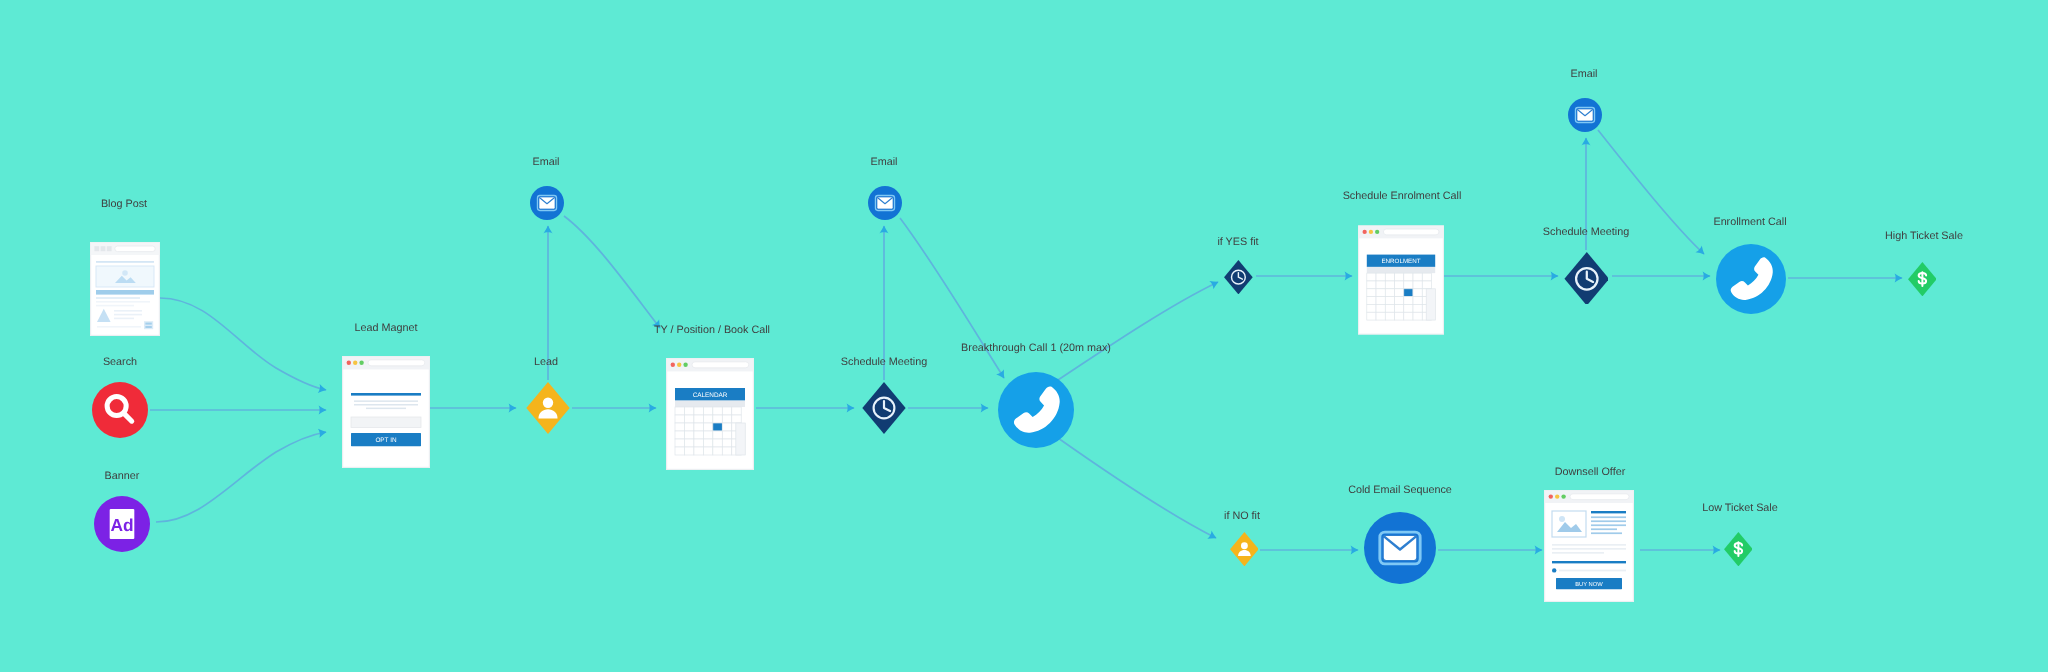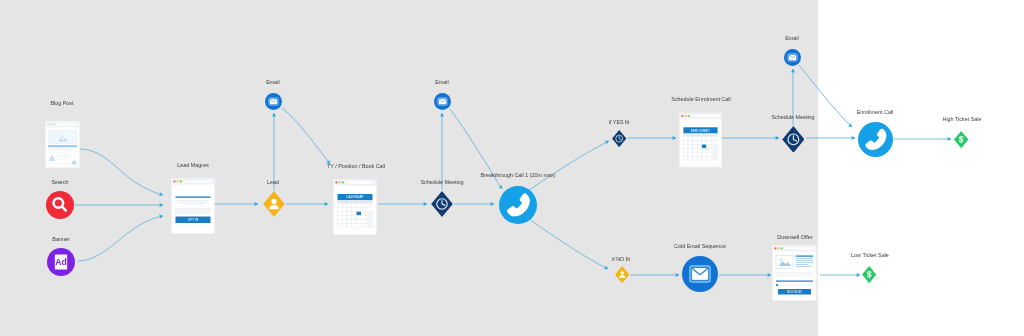--- a/index.html
+++ b/index.html
@@ -5,7 +5,7 @@
 <style>
   html,body{margin:0;padding:0;background:#fff;}
   body{width:1024px;height:336px;font-family:"Liberation Sans",sans-serif;overflow:hidden;}
-  #canvas{position:relative;width:818px;height:336px;background:#e5e5e5;}
+  #canvas{position:relative;width:1024px;height:336px;background:#5eead4;}
   svg#links{position:absolute;left:0;top:0;width:1024px;height:336px;}
   .node{position:absolute;line-height:0;}
   .lbl{position:absolute;font-size:5.4px;line-height:5.4px;color:#404040;white-space:nowrap;

